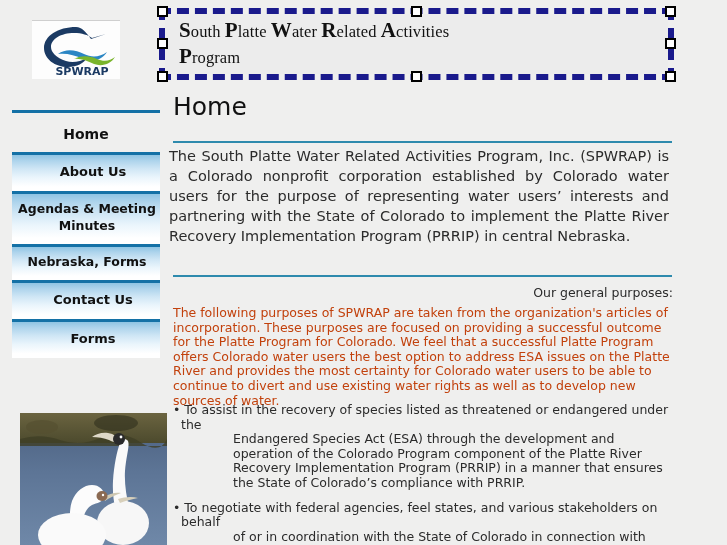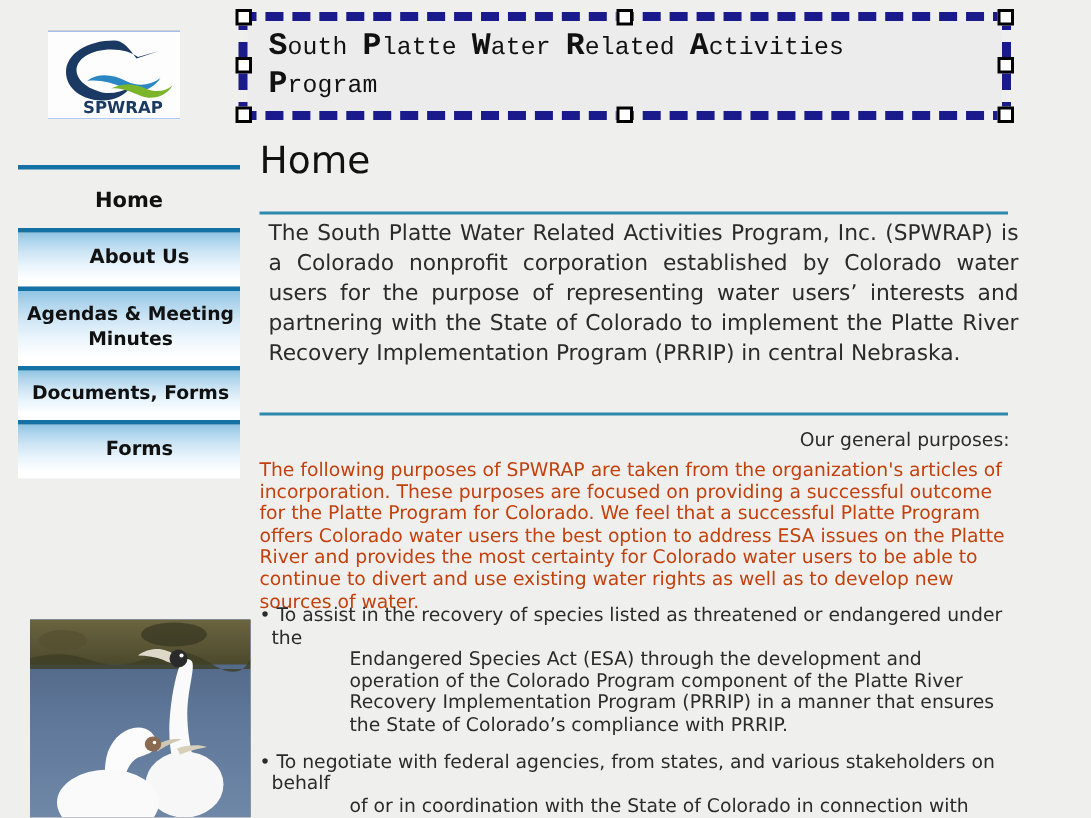--- a/index.html
+++ b/index.html
@@ -56,7 +56,7 @@
     overflow: visible;
   }
   .banner-title {
-    font-family: Liberation Mono, monospace;
+    font-family: Liberation Serif, serif;
     font-size: 21px;
     color: #111;
     font-weight: bold;

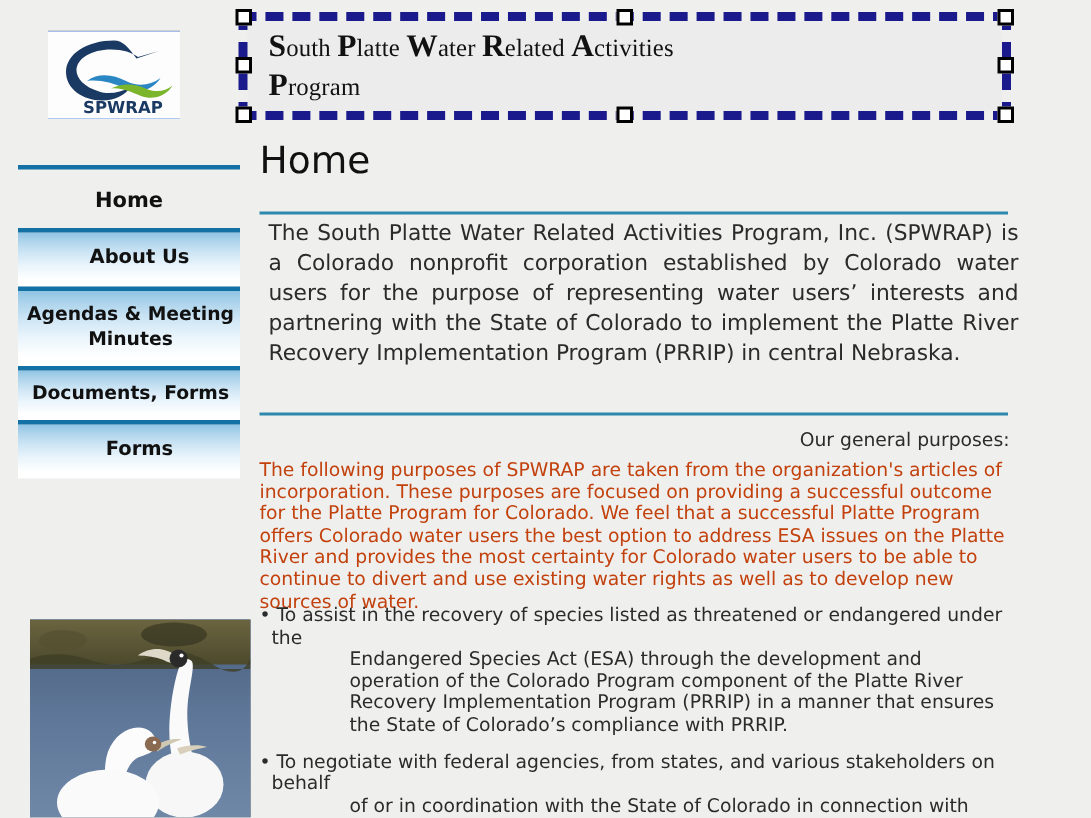--- a/index.html
+++ b/index.html
@@ -180,7 +180,7 @@
   
   .main {
     position: absolute;
-    left: 179px;
+    left: 169px;
     top: 146px;
     width: 500px;
   }

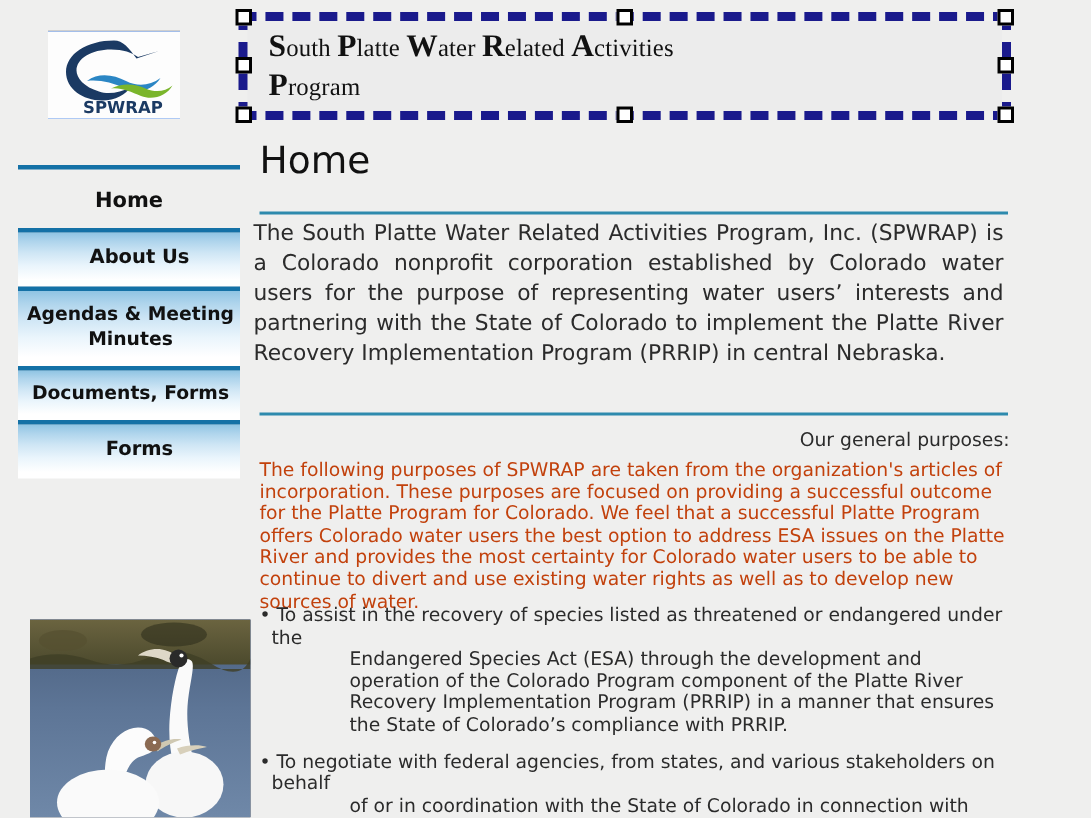--- a/index.html
+++ b/index.html
@@ -296,7 +296,7 @@
     </div>
 
     <div class="nav-item gradient two-line">
-      <span class="nav-label">Documents, Forms</span>
+      <span class="nav-label">Nebraska, Forms</span>
     </div>
 
 

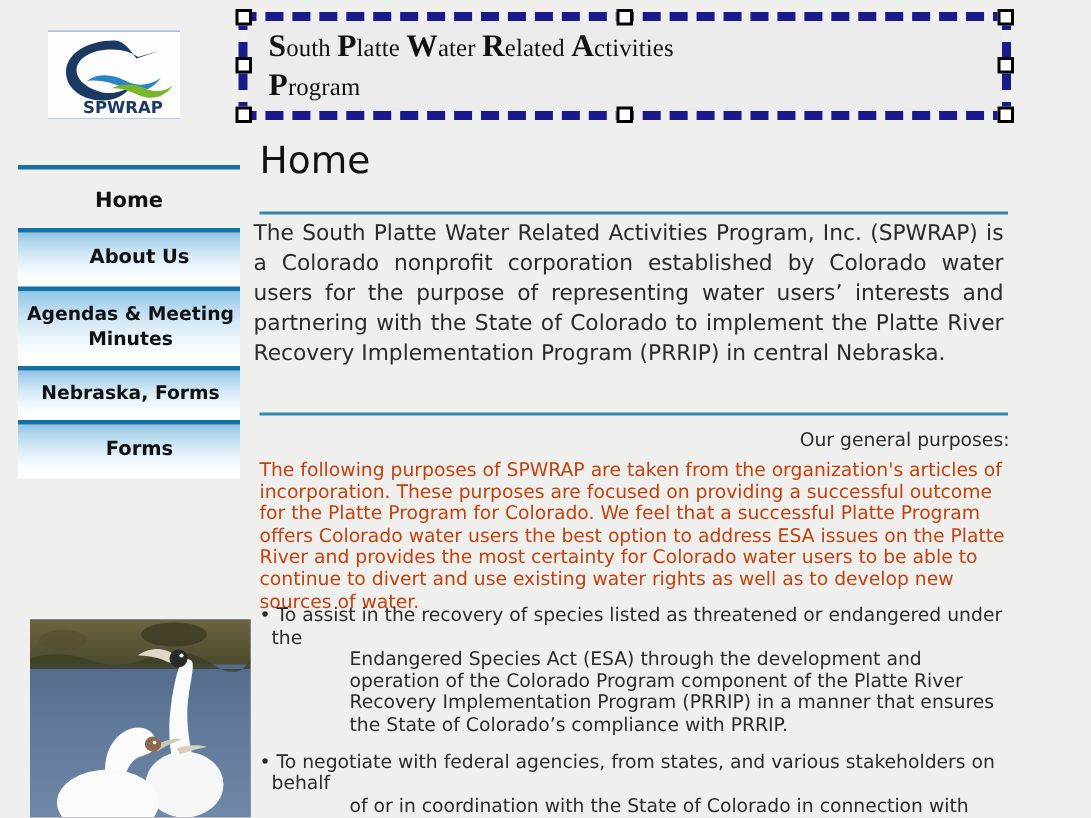--- a/index.html
+++ b/index.html
@@ -299,6 +299,9 @@
       <span class="nav-label">Nebraska, Forms</span>
     </div>
 
+    <div class="nav-item gradient">
+      <span class="nav-label">Contact Us</span>
+    </div>
 
     <div class="nav-item gradient">
       <span class="nav-label">Forms</span>

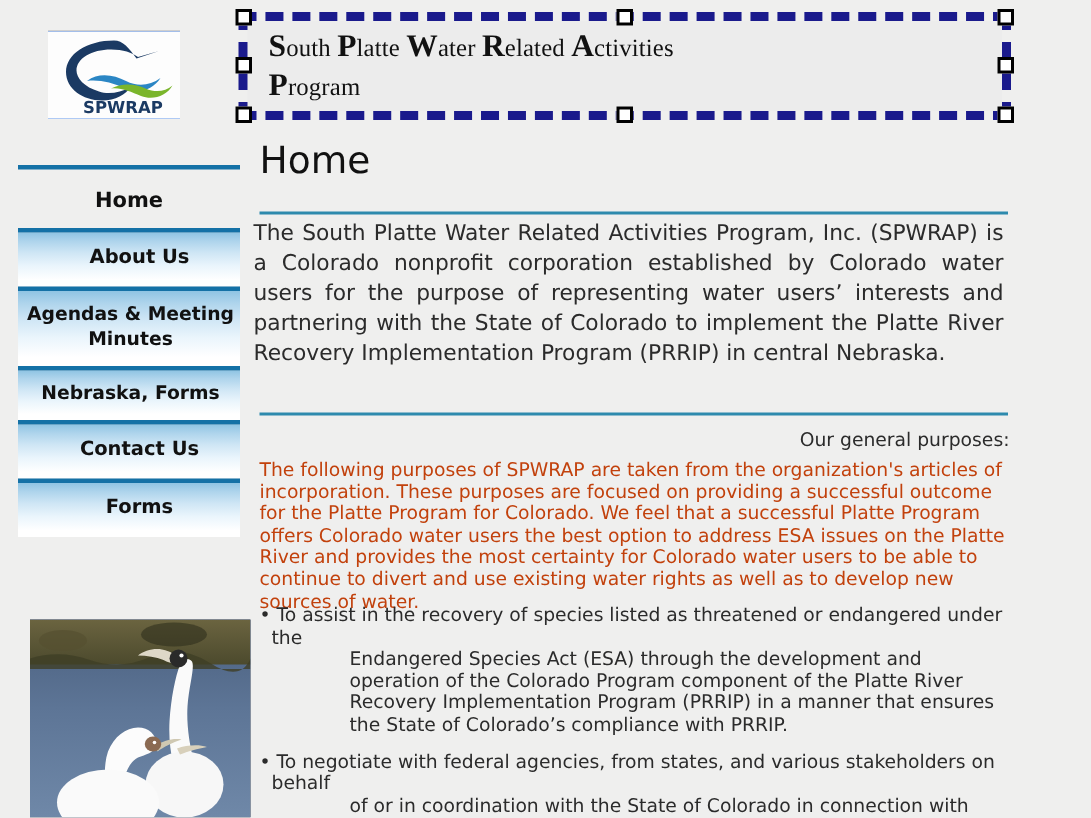--- a/index.html
+++ b/index.html
@@ -356,7 +356,7 @@
       <span class="cont">Endangered Species Act (ESA) through the development and operation of the Colorado Program component of the Platte River Recovery Implementation Program (PRRIP) in a manner that ensures the State of Colorado’s compliance with PRRIP.</span>
     </div>
     <div class="bullet">
-      <span class="dot">•&nbsp;</span><span>To negotiate with federal agencies, from states, and various stakeholders on behalf</span>
+      <span class="dot">•&nbsp;</span><span>To negotiate with federal agencies, feel states, and various stakeholders on behalf</span>
       <span class="cont">of or in coordination with the State of Colorado in connection with implementation of the first increment of PRRIP and the formulation and implementation of future increments of PRRIP.</span>
     </div>
   </div>

